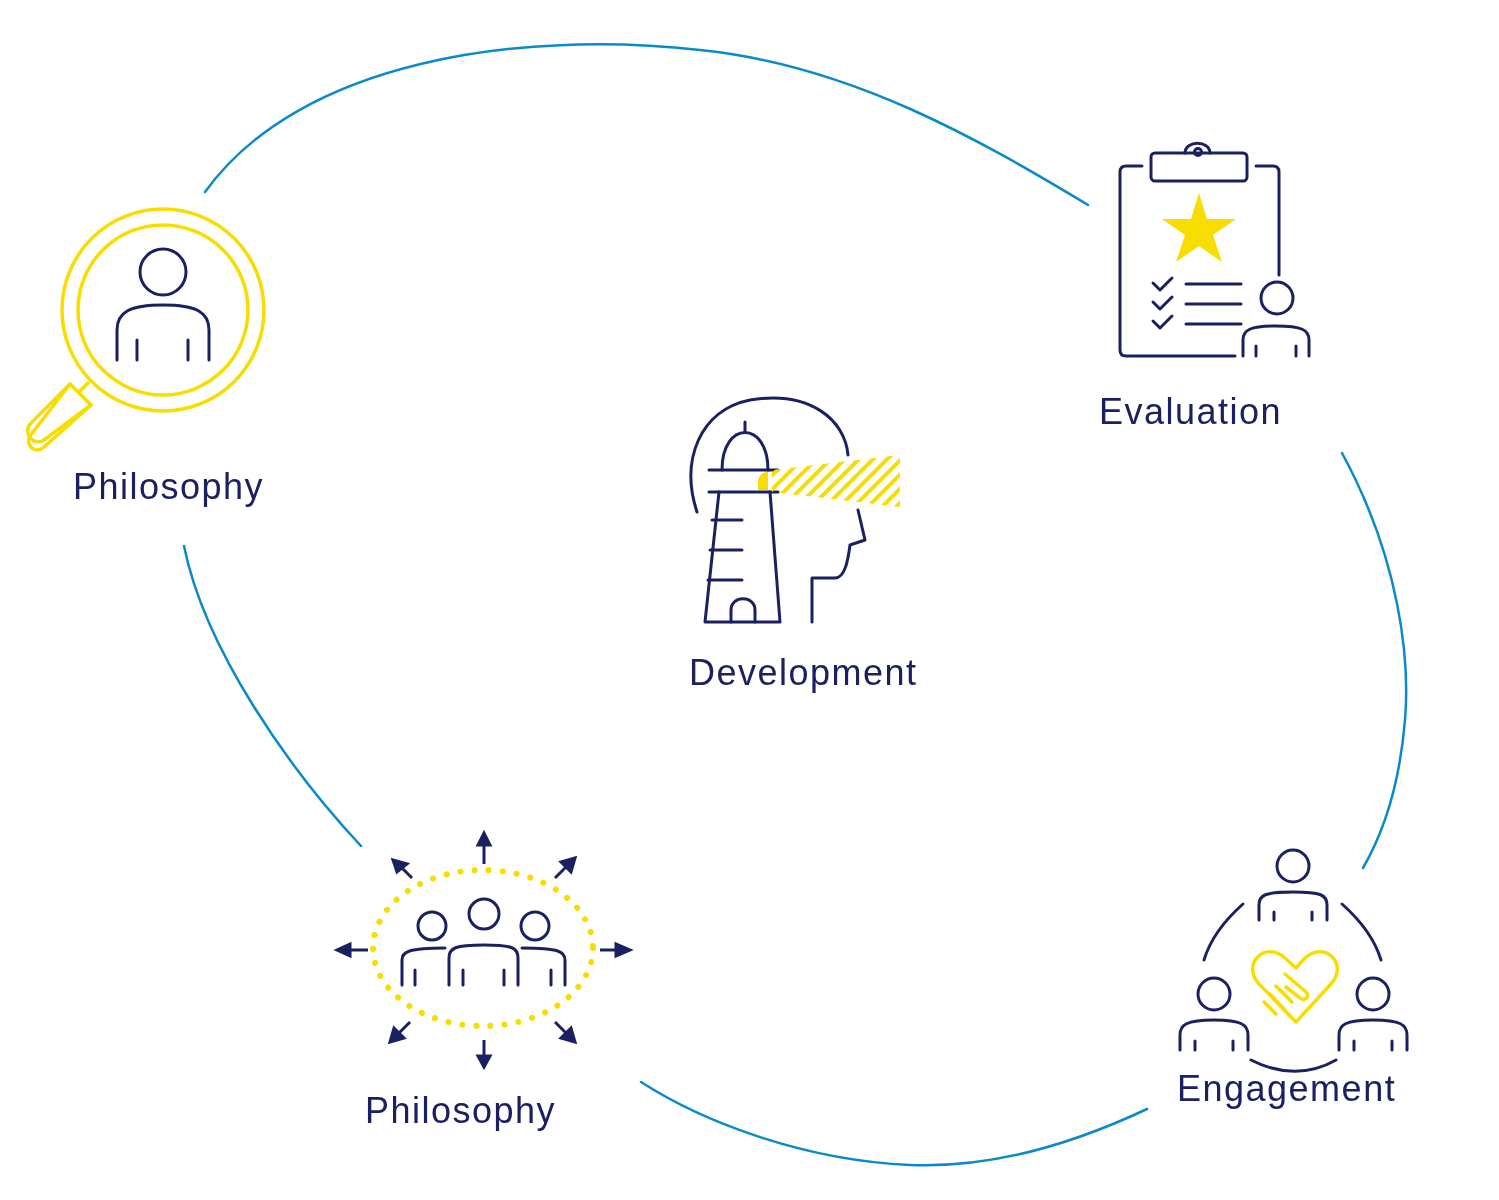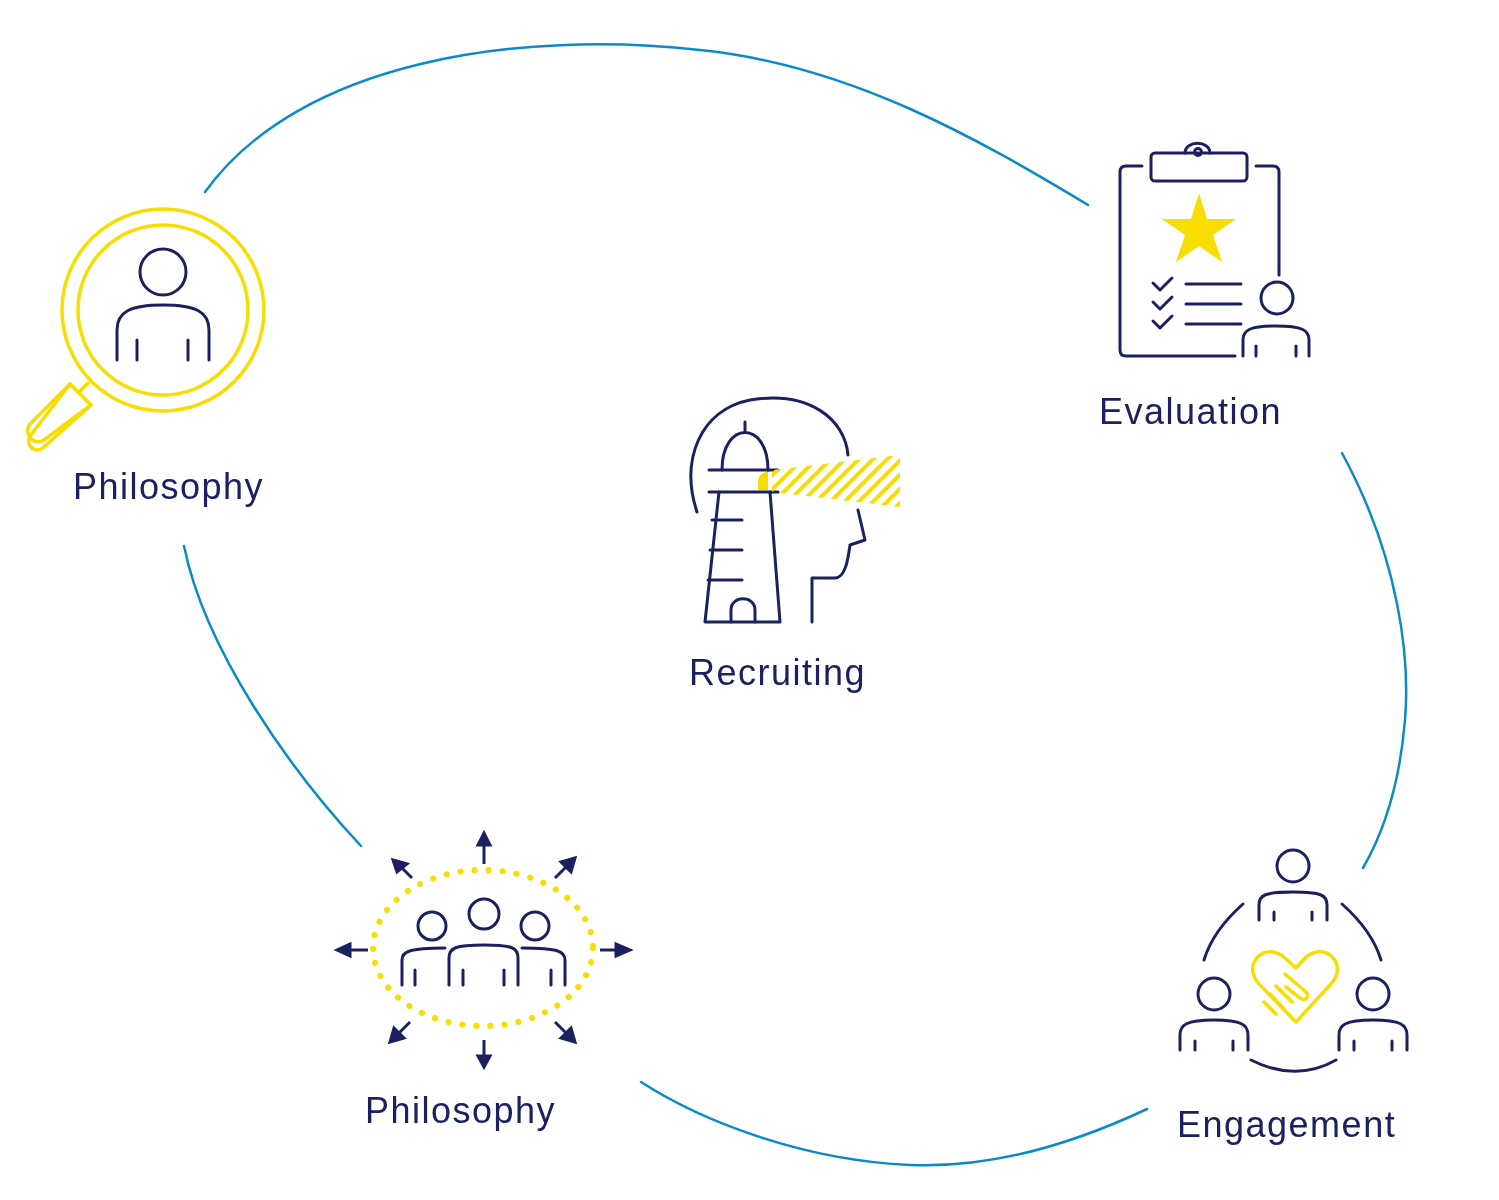--- a/index.html
+++ b/index.html
@@ -114,7 +114,7 @@
 
 <div class="label" style="left:73px;top:466px">Philosophy</div>
 <div class="label" style="left:1099px;top:391px">Evaluation</div>
-<div class="label" style="left:689px;top:652px">Recruiting</div>
+<div class="label" style="left:689px;top:652px">Development</div>
 <div class="label" style="left:365px;top:1090px">Philosophy</div>
 <div class="label" style="left:1177px;top:1104px">Engagement</div>
 </div>

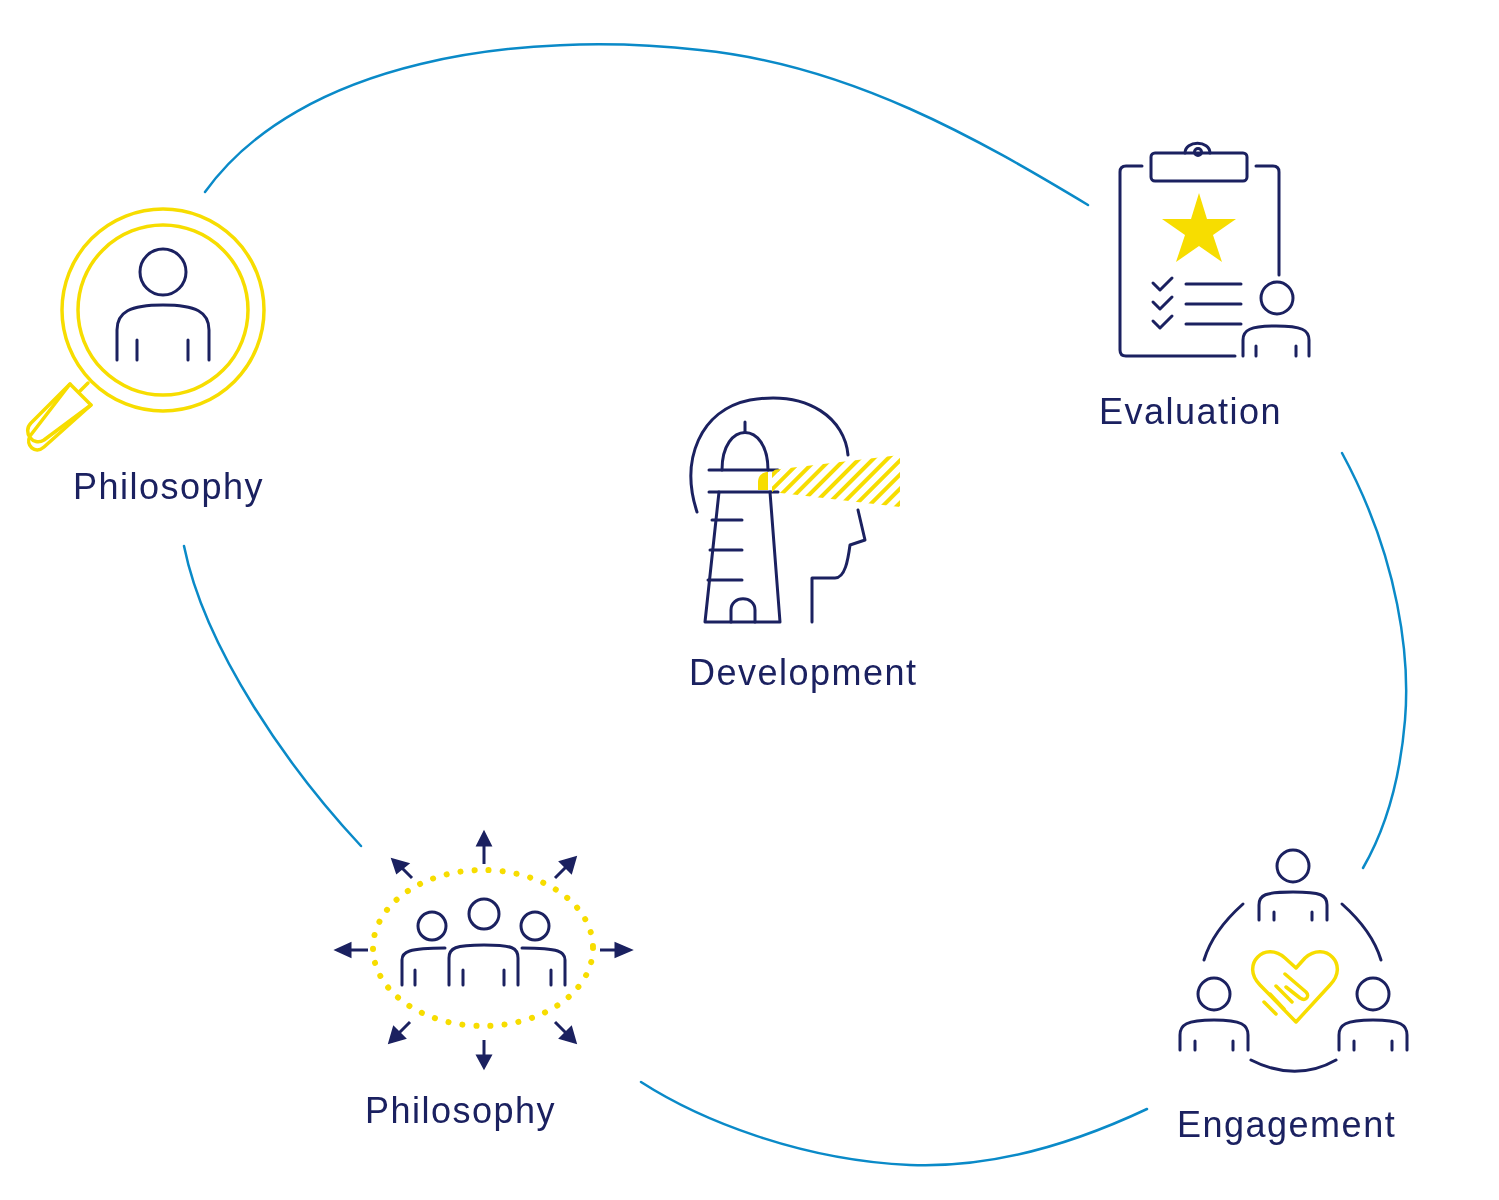--- a/index.html
+++ b/index.html
@@ -116,7 +116,7 @@
 <div class="label" style="left:1099px;top:391px">Evaluation</div>
 <div class="label" style="left:689px;top:652px">Development</div>
 <div class="label" style="left:365px;top:1090px">Philosophy</div>
-<div class="label" style="left:1177px;top:1104px">Engagement</div>
+<div class="label" style="left:1177px;top:1068px">Engagement</div>
 </div>
 
 </body></html>

